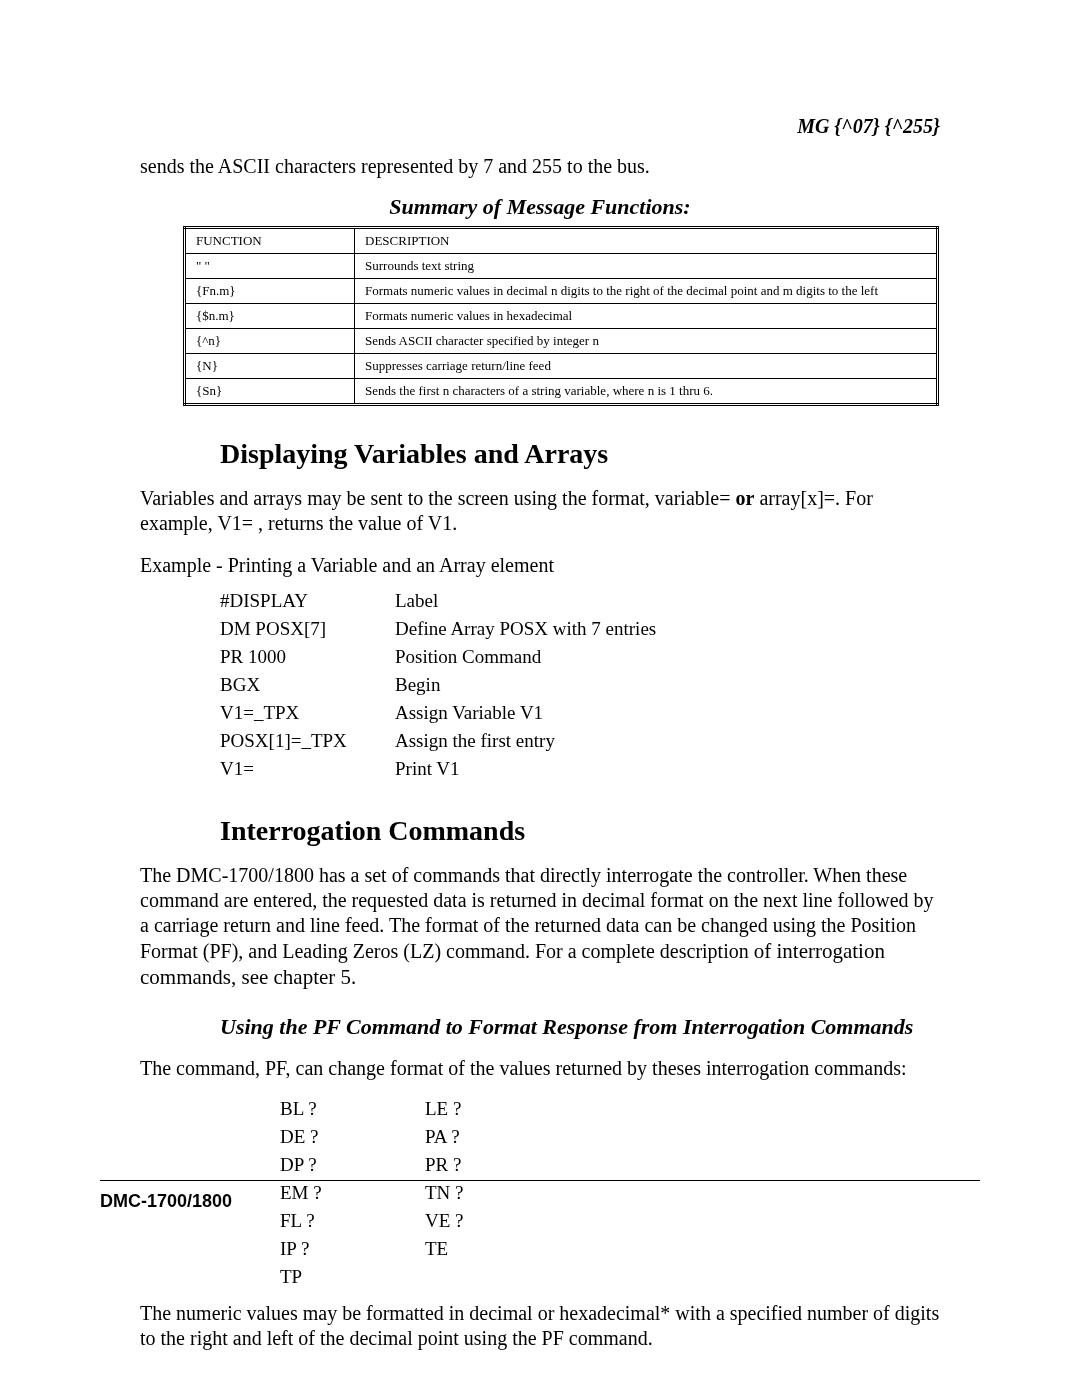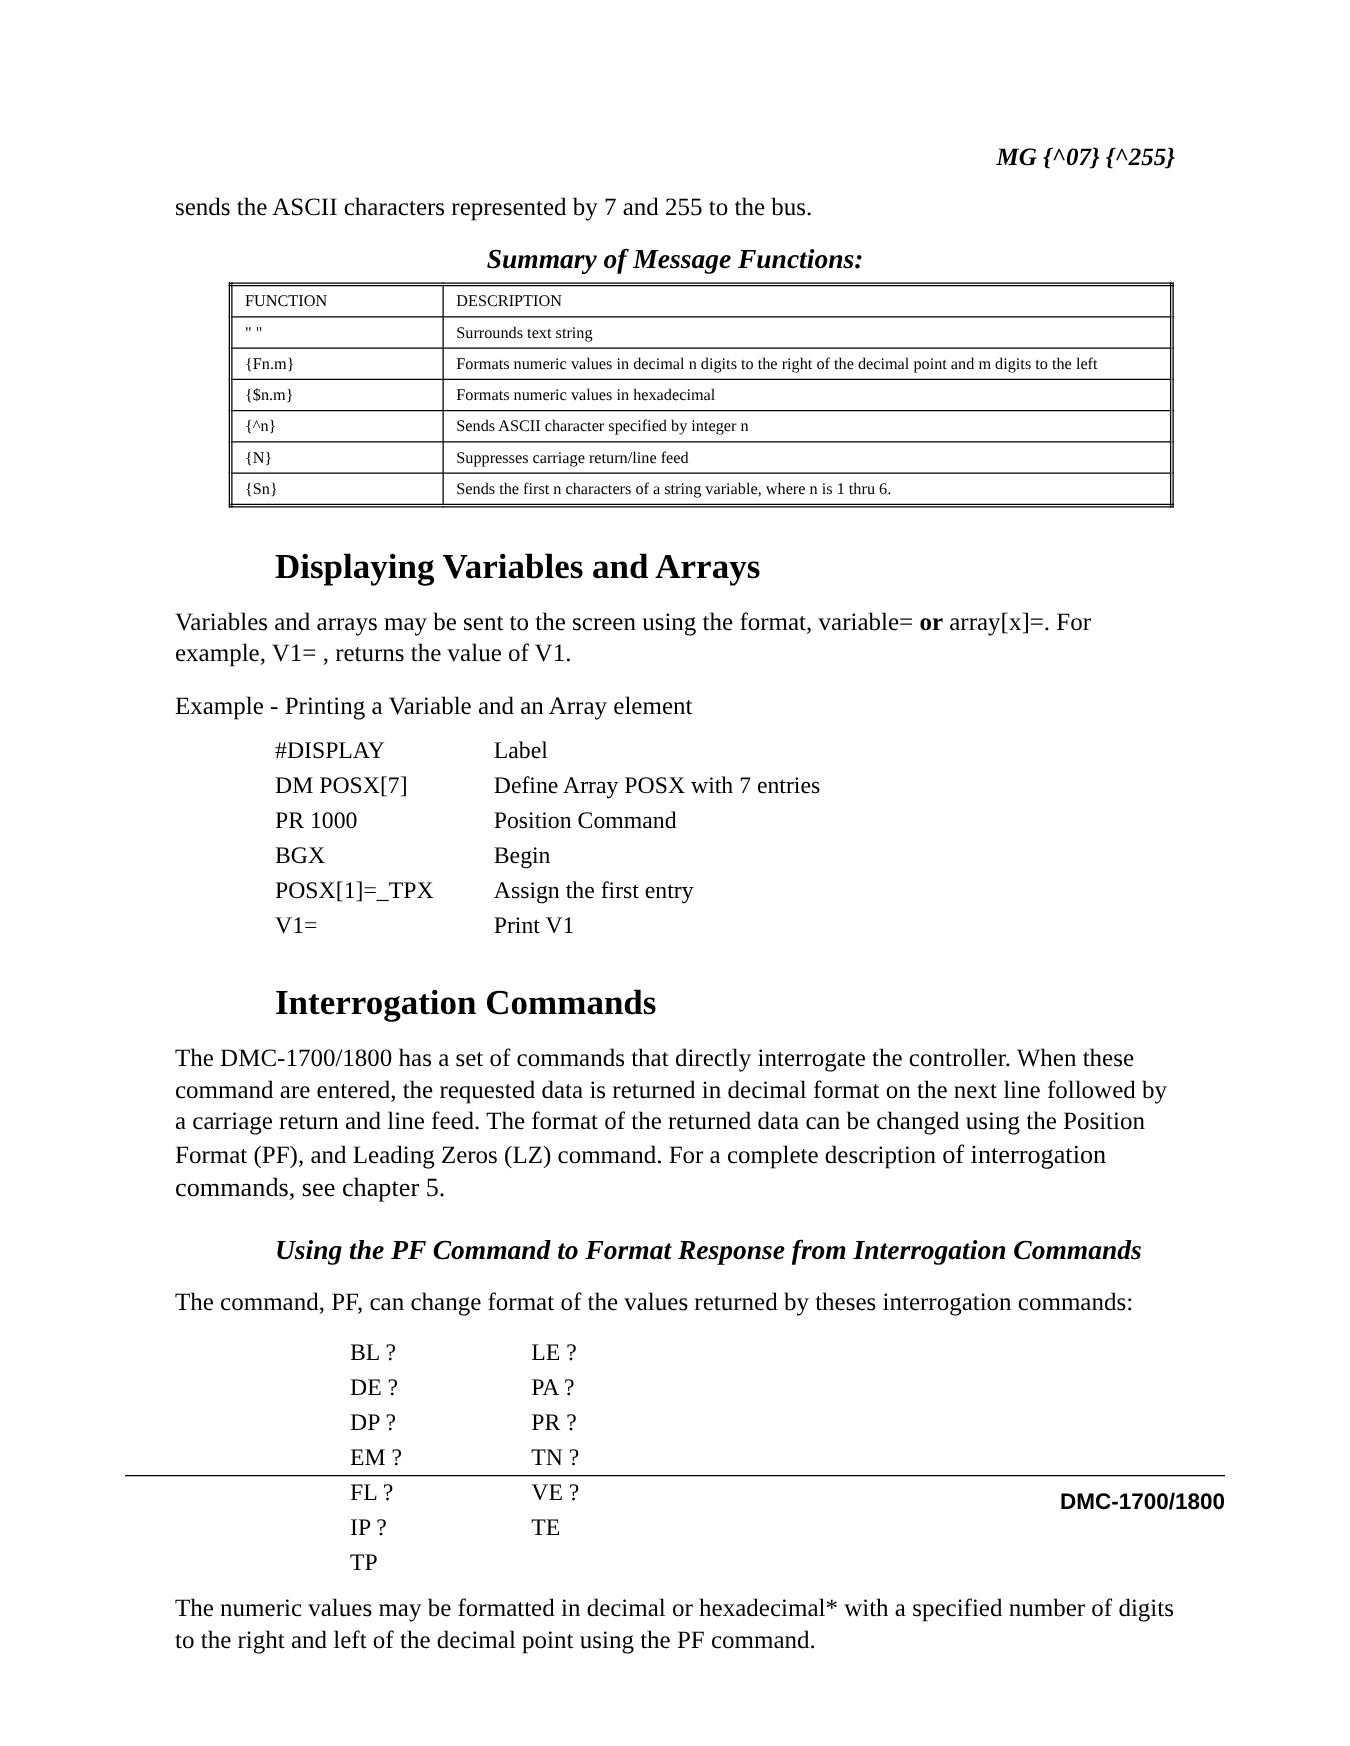--- a/index.html
+++ b/index.html
@@ -189,6 +189,10 @@
           <td>Begin</td>
         </tr>
     <tr>
+          <td class="col-a">V1=_TPX</td>
+          <td>Assign Variable V1</td>
+        </tr>
+    <tr>
           <td class="col-a">POSX[1]=_TPX</td>
           <td>Assign the first entry</td>
         </tr>

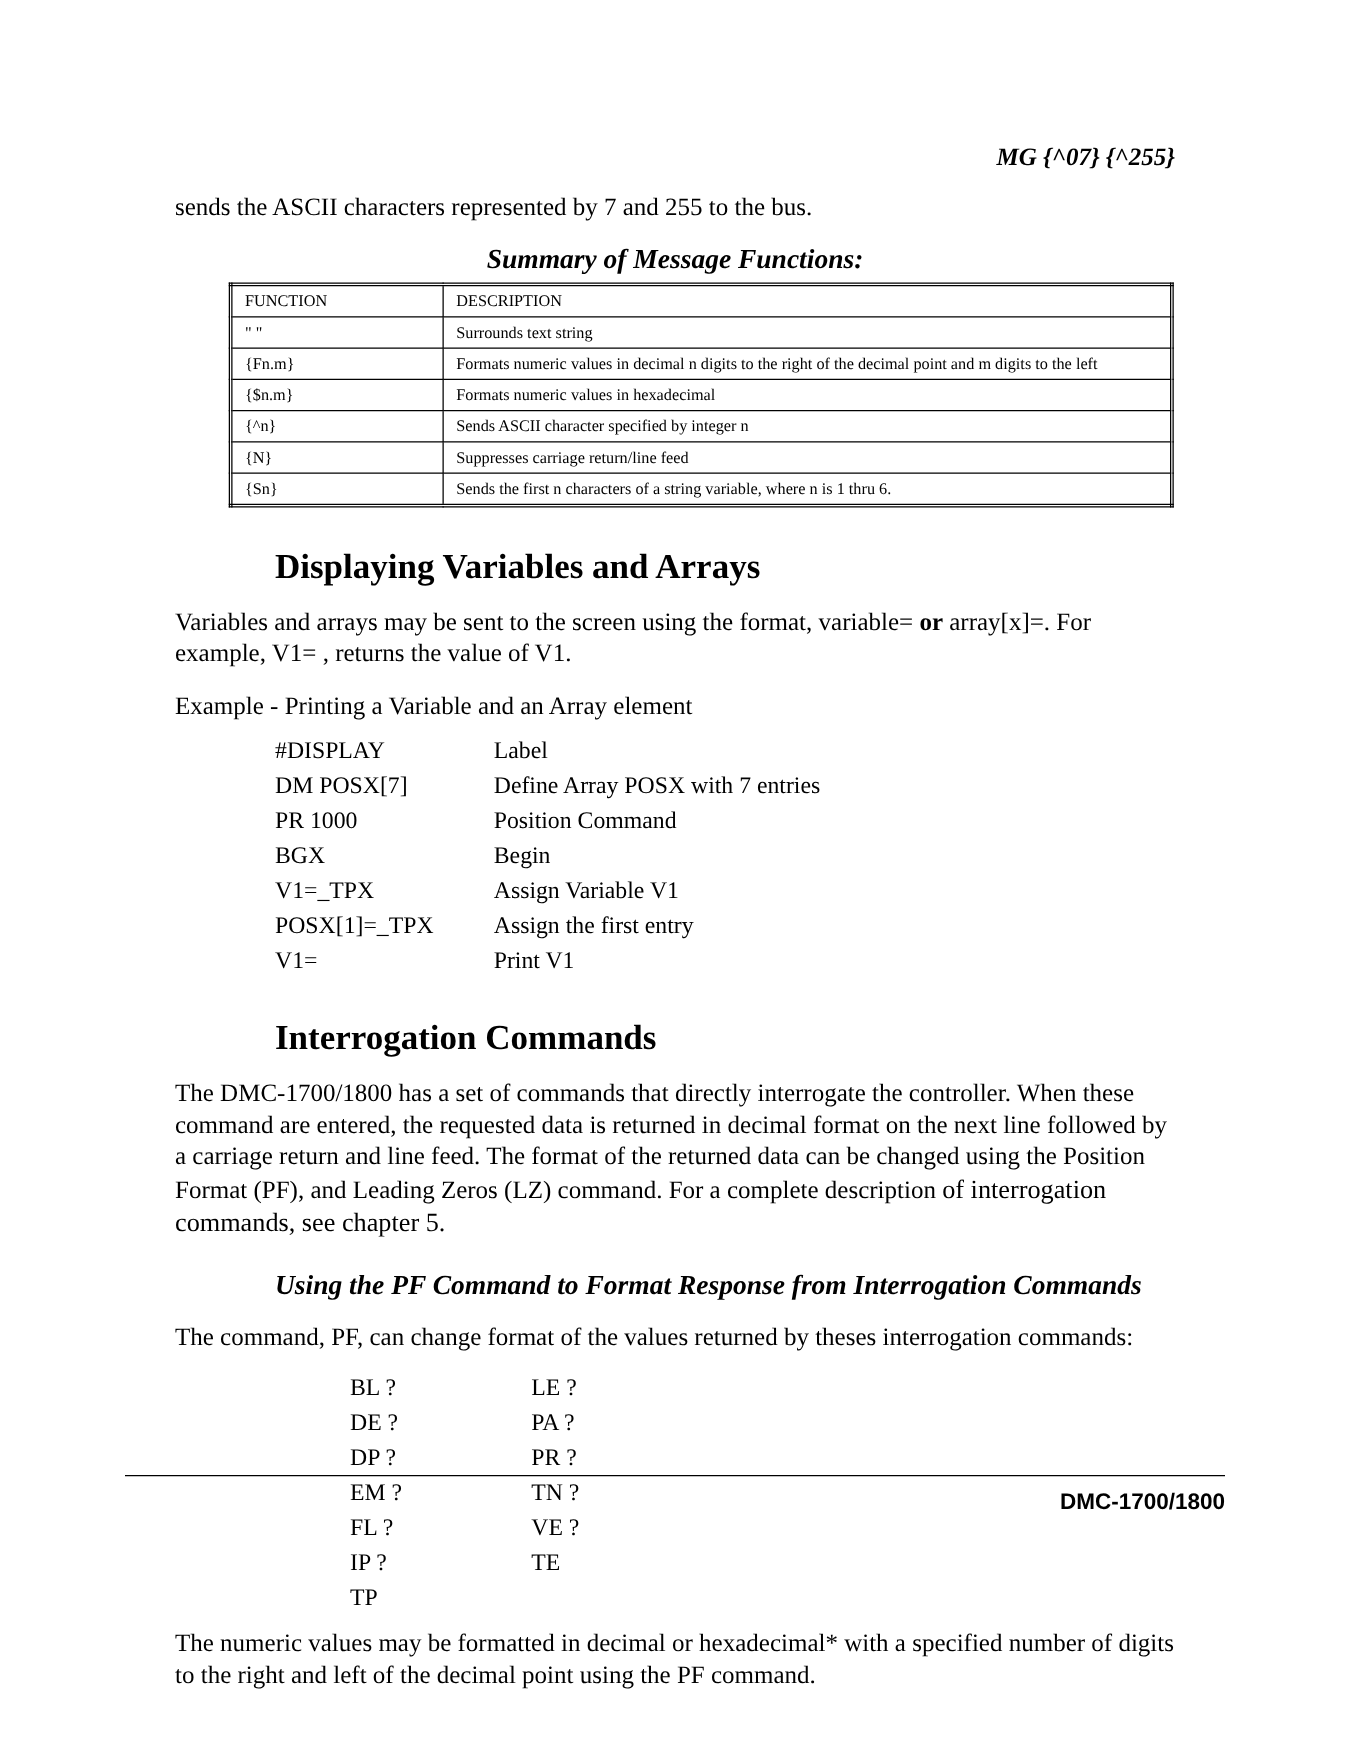--- a/index.html
+++ b/index.html
@@ -106,7 +106,7 @@
     font-size: 18px;
     font-family: Arial, Helvetica, sans-serif;
     display: flex;
-    justify-content: flex-end;
+    justify-content: flex-start;
     margin-top: 44px;
   }
   .footer .left { font-weight: bold; }

